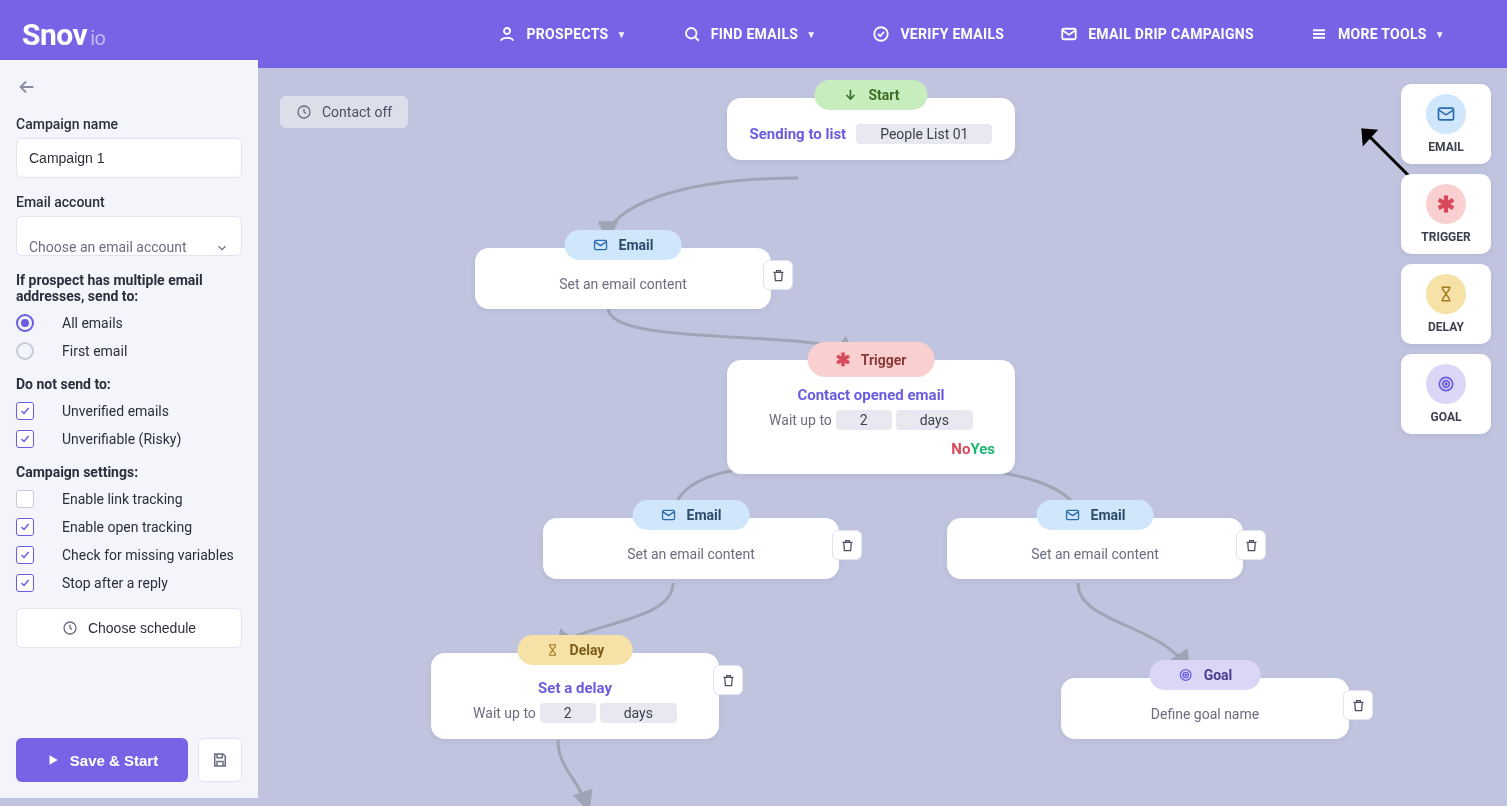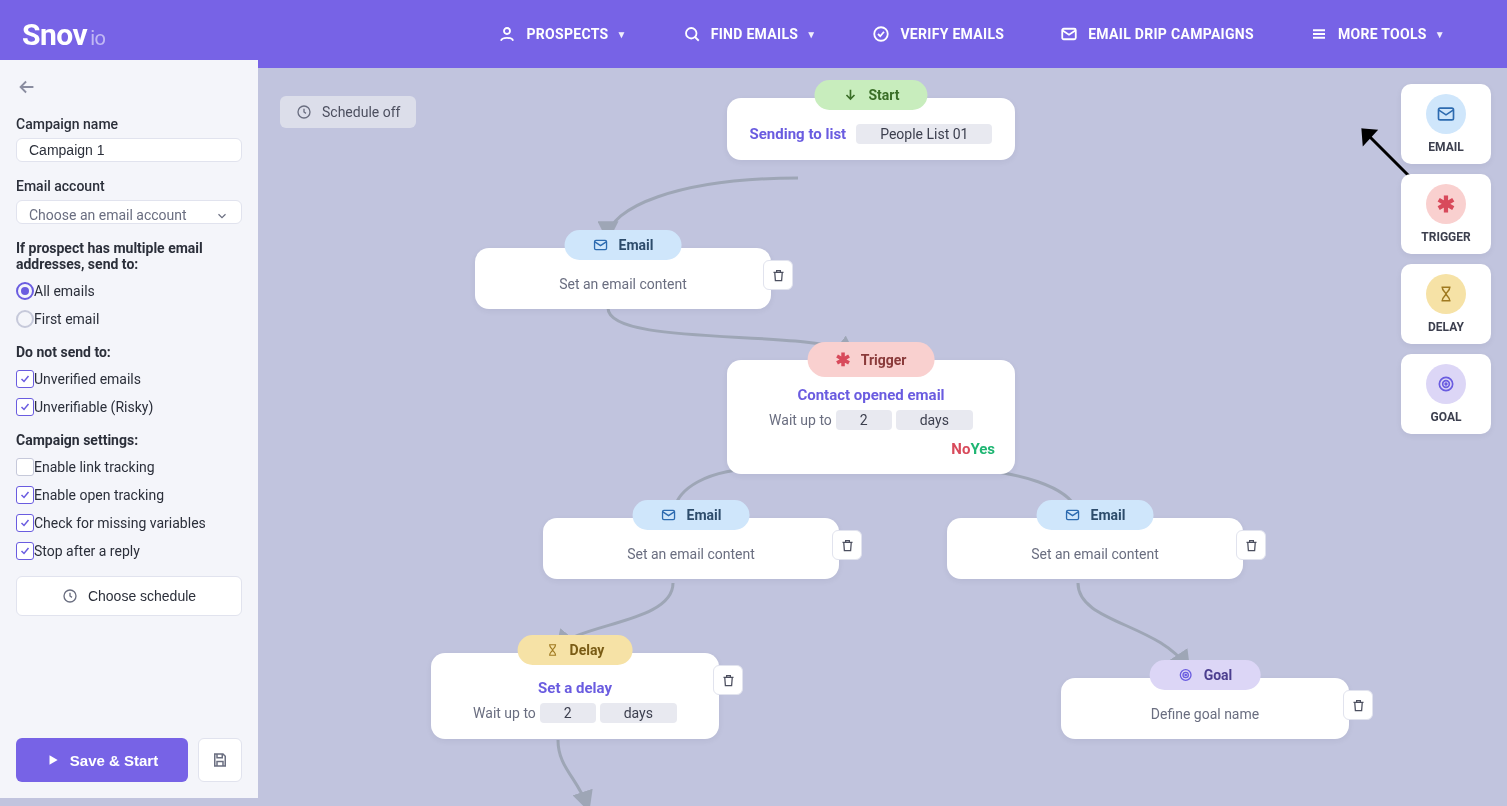--- a/index.html
+++ b/index.html
@@ -231,7 +231,7 @@
         <circle cx="12" cy="12" r="9"></circle>
         <path d="M12 7v5l3 2"></path>
       </svg>
-    <span>Schedule off</span>
+    <span>Contact off</span>
   </div>
 
   <svg class="connectors">

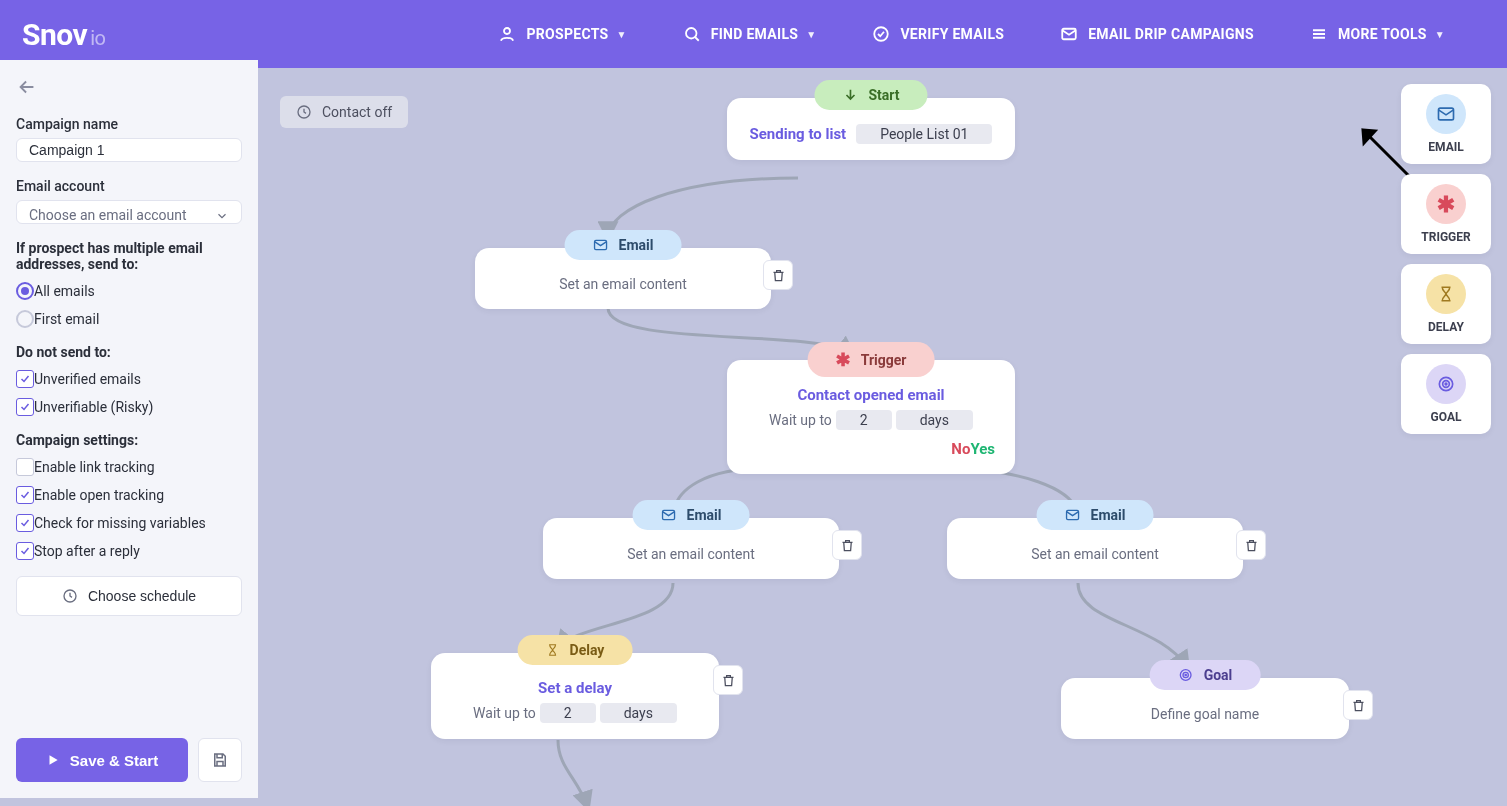--- a/index.html
+++ b/index.html
@@ -18,7 +18,7 @@
   .sidebar { position: absolute; top: 60px; left: 0; width: 258px; height: calc(100% - 68px); background: #f4f5fa; padding: 16px; overflow-y: auto; }
   .back-arrow { width: 22px; height: 22px; color: #8a8da0; cursor: pointer; margin-bottom: 14px; }
   .sb-label { font-size: 14px; color: #2b2f3a; font-weight: 500; margin-bottom: 6px; }
-  .sb-input, .sb-select { width: 100%; height: 24px; border: 1px solid #e1e3ee; border-radius: 6px; padding: 0 12px; font-size: 14px; background: #fff; color: #2b2f3a; }
+  .sb-input, .sb-select { width: 100%; height: 40px; border: 1px solid #e1e3ee; border-radius: 6px; padding: 0 12px; font-size: 14px; background: #fff; color: #2b2f3a; }
   .sb-select { display: flex; align-items: flex-end; justify-content: space-between; color: #6a6e80; cursor: pointer; }
   .sb-group { margin-bottom: 16px; }
   .sb-heading { font-size: 14px; font-weight: 700; color: #2b2f3a; margin-bottom: 10px; }

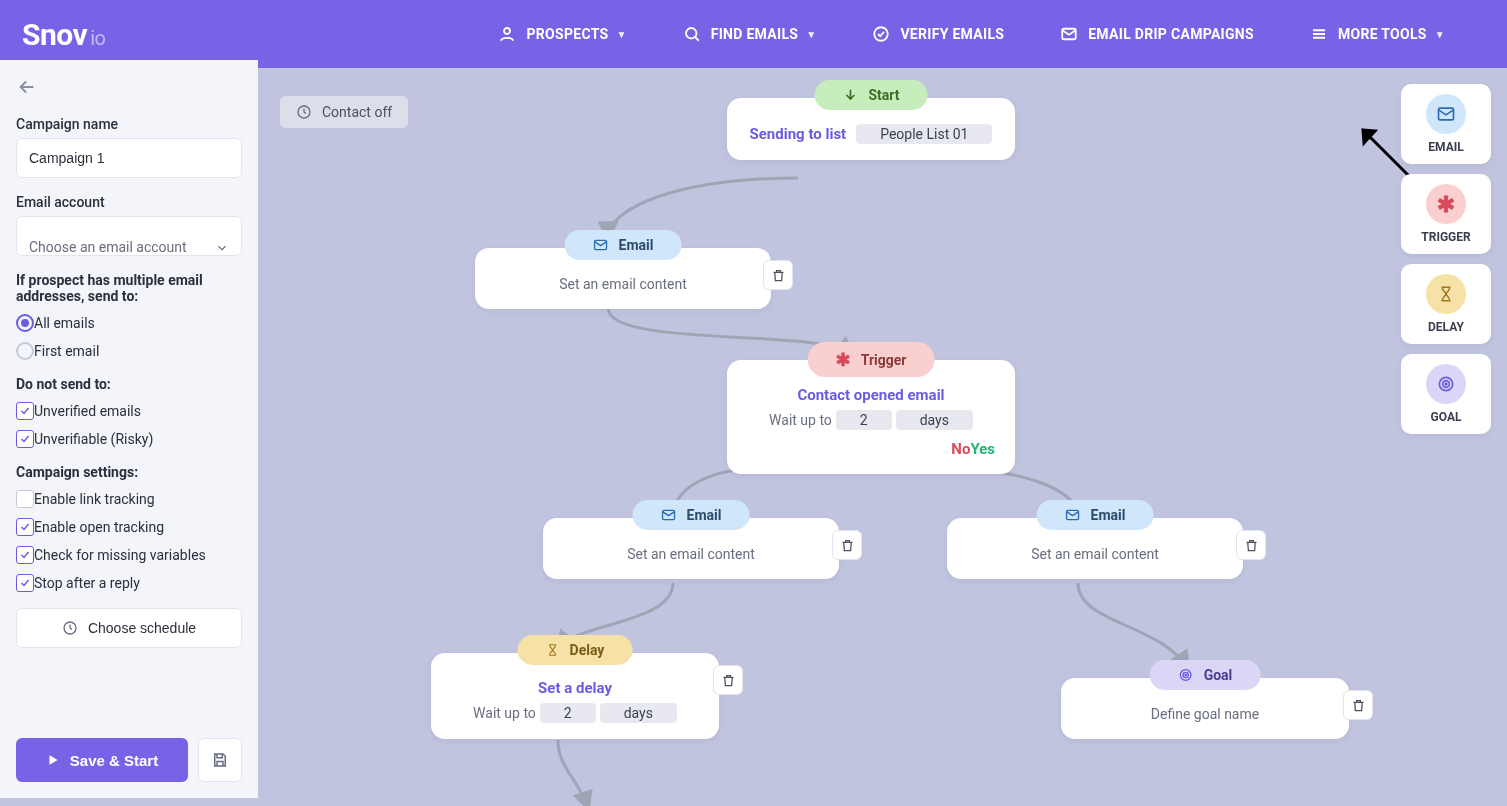--- a/index.html
+++ b/index.html
@@ -22,7 +22,7 @@
   .sb-select { display: flex; align-items: flex-end; justify-content: space-between; color: #6a6e80; cursor: pointer; }
   .sb-group { margin-bottom: 16px; }
   .sb-heading { font-size: 14px; font-weight: 700; color: #2b2f3a; margin-bottom: 10px; }
-  .radio-row, .check-row { display: flex; align-items: center; gap: 0; font-size: 14px; color: #2b2f3a; margin-bottom: 10px; cursor: pointer; }
+  .radio-row, .check-row { display: flex; align-items: center; gap: 28px; font-size: 14px; color: #2b2f3a; margin-bottom: 10px; cursor: pointer; }
   .radio { width: 18px; height: 18px; border-radius: 50%; border: 2px solid #c6c9da; display: inline-flex; align-items: center; justify-content: center; }
   .radio.on { border-color: #6a5ce0; }
   .radio.on::after { content: ''; width: 8px; height: 8px; border-radius: 50%; background: #6a5ce0; }

